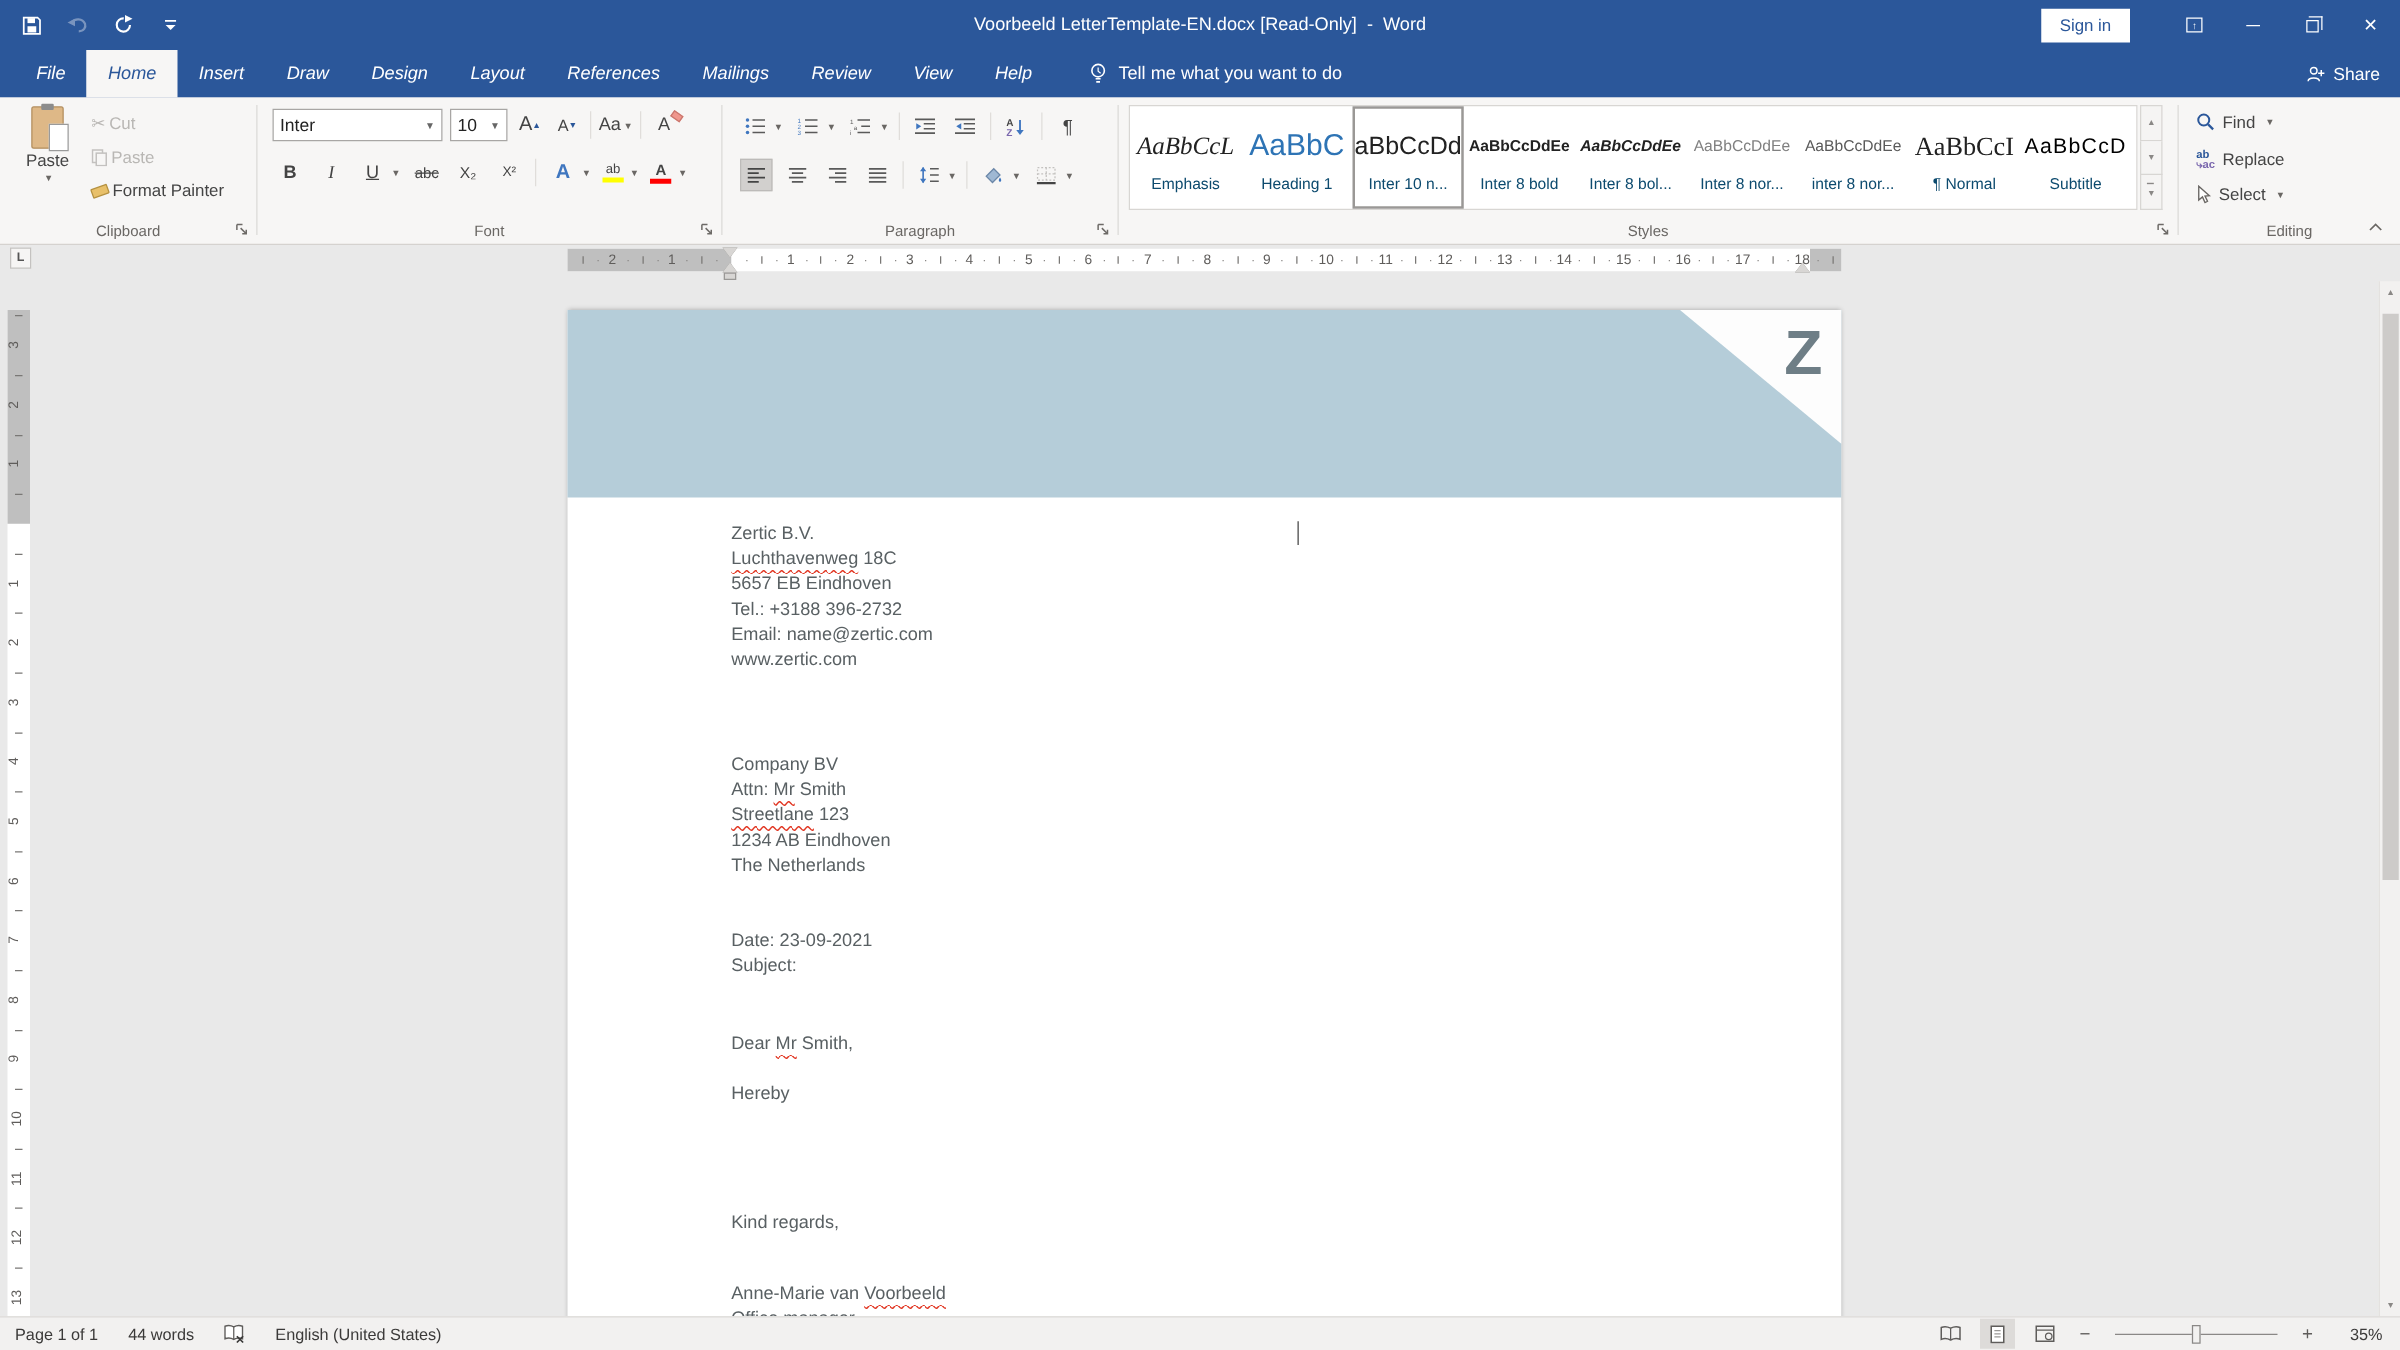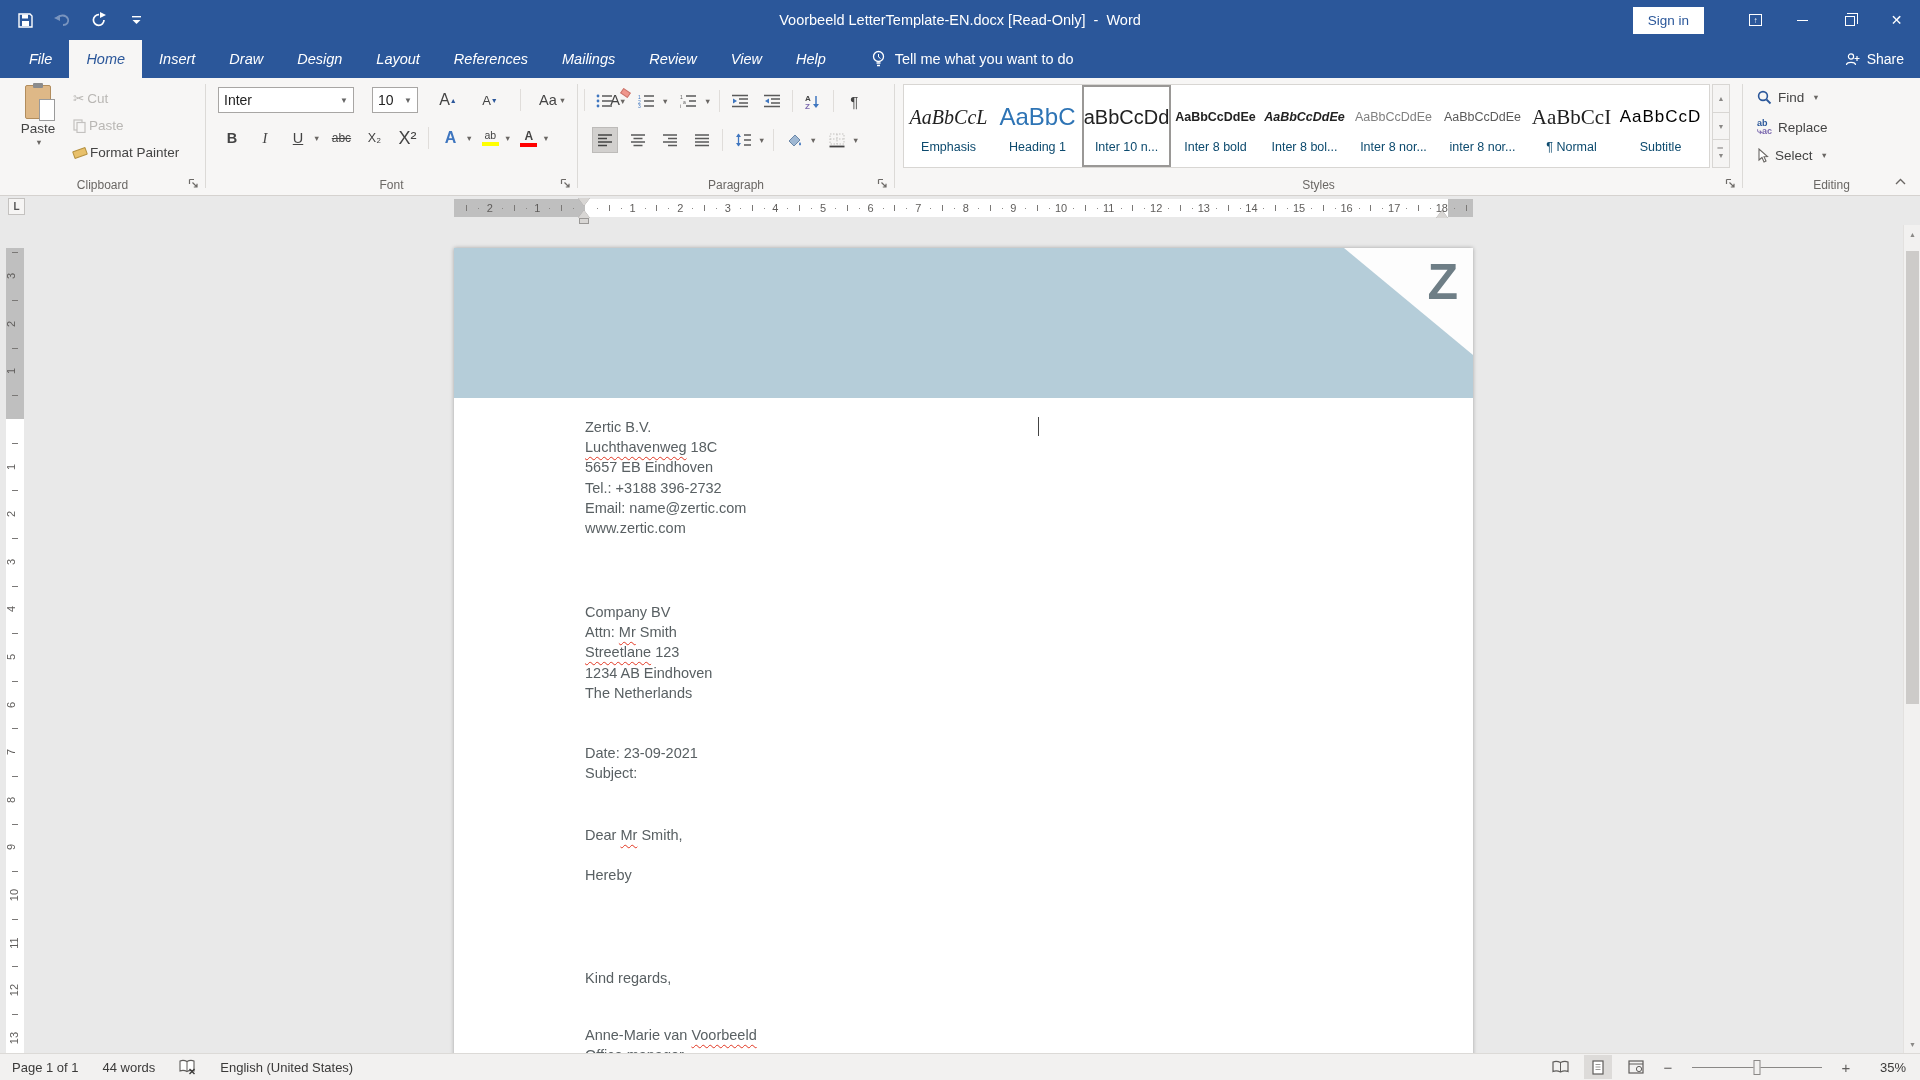--- a/index.html
+++ b/index.html
@@ -253,7 +253,7 @@
     <div class="gdivider" style="left:205px;"></div>
 
     <div class="rgroup" style="left:206px;width:371px;">
-      <div class="frow" style="left:12px; top:9px; gap:18px;">
+      <div class="frow" style="left:12px; top:9px; gap:6px;">
         <div class="combo" style="width:136px;">
           <span>Inter</span>
           <span class="carr">▼</span>

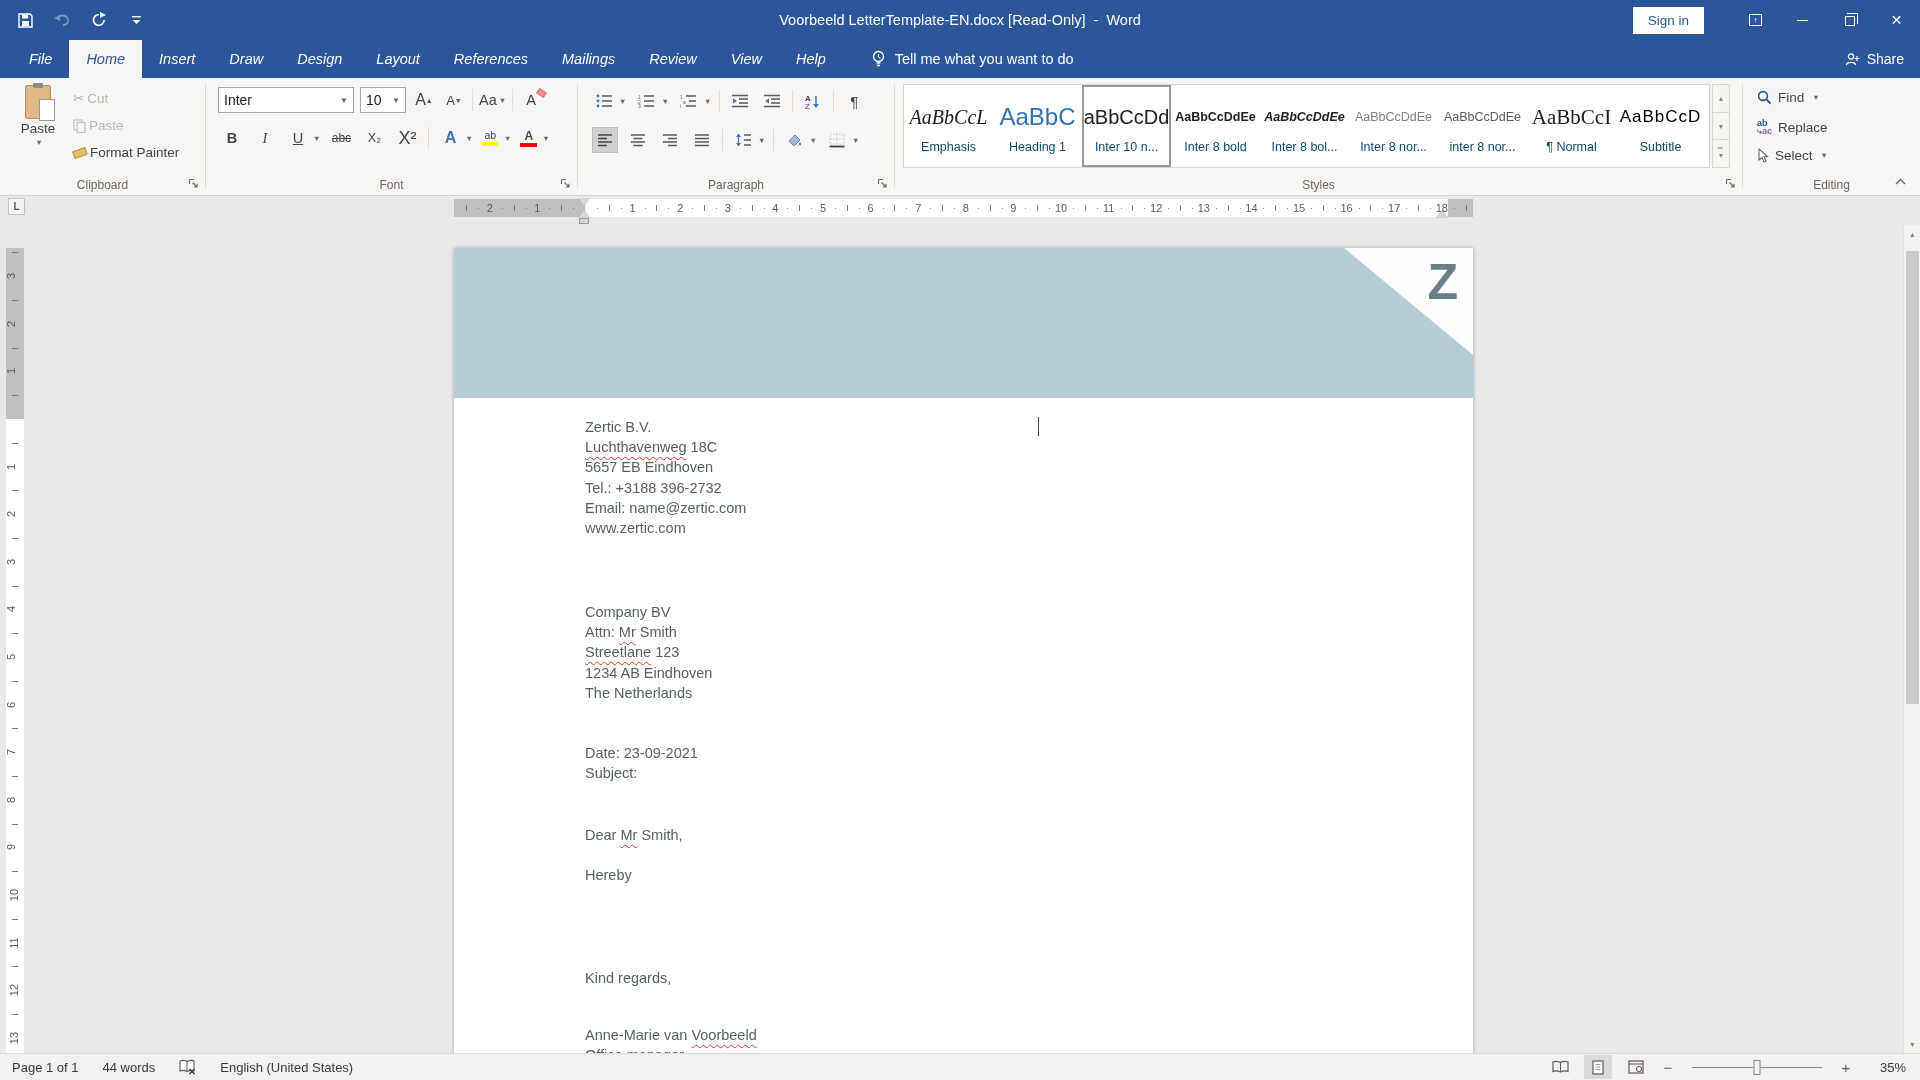--- a/index.html
+++ b/index.html
@@ -282,7 +282,7 @@
           <span class="dd" style="margin-left:-6px;">▼</span>
         <span class="glyphbtn" style="font-size:12px;text-decoration:line-through;">abc</span>
         <span class="glyphbtn" style="font-size:12.5px;">X₂</span>
-        <span class="glyphbtn" style="font-size:18px;">X²</span>
+        <span class="glyphbtn" style="font-size:11px;">X²</span>
         <span class="sep"></span>
         <span class="glyphbtn" style="color:#3f76bf;font-size:16px;font-weight:bold;">A</span>
           <span class="dd" style="margin-left:-6px;">▼</span>

